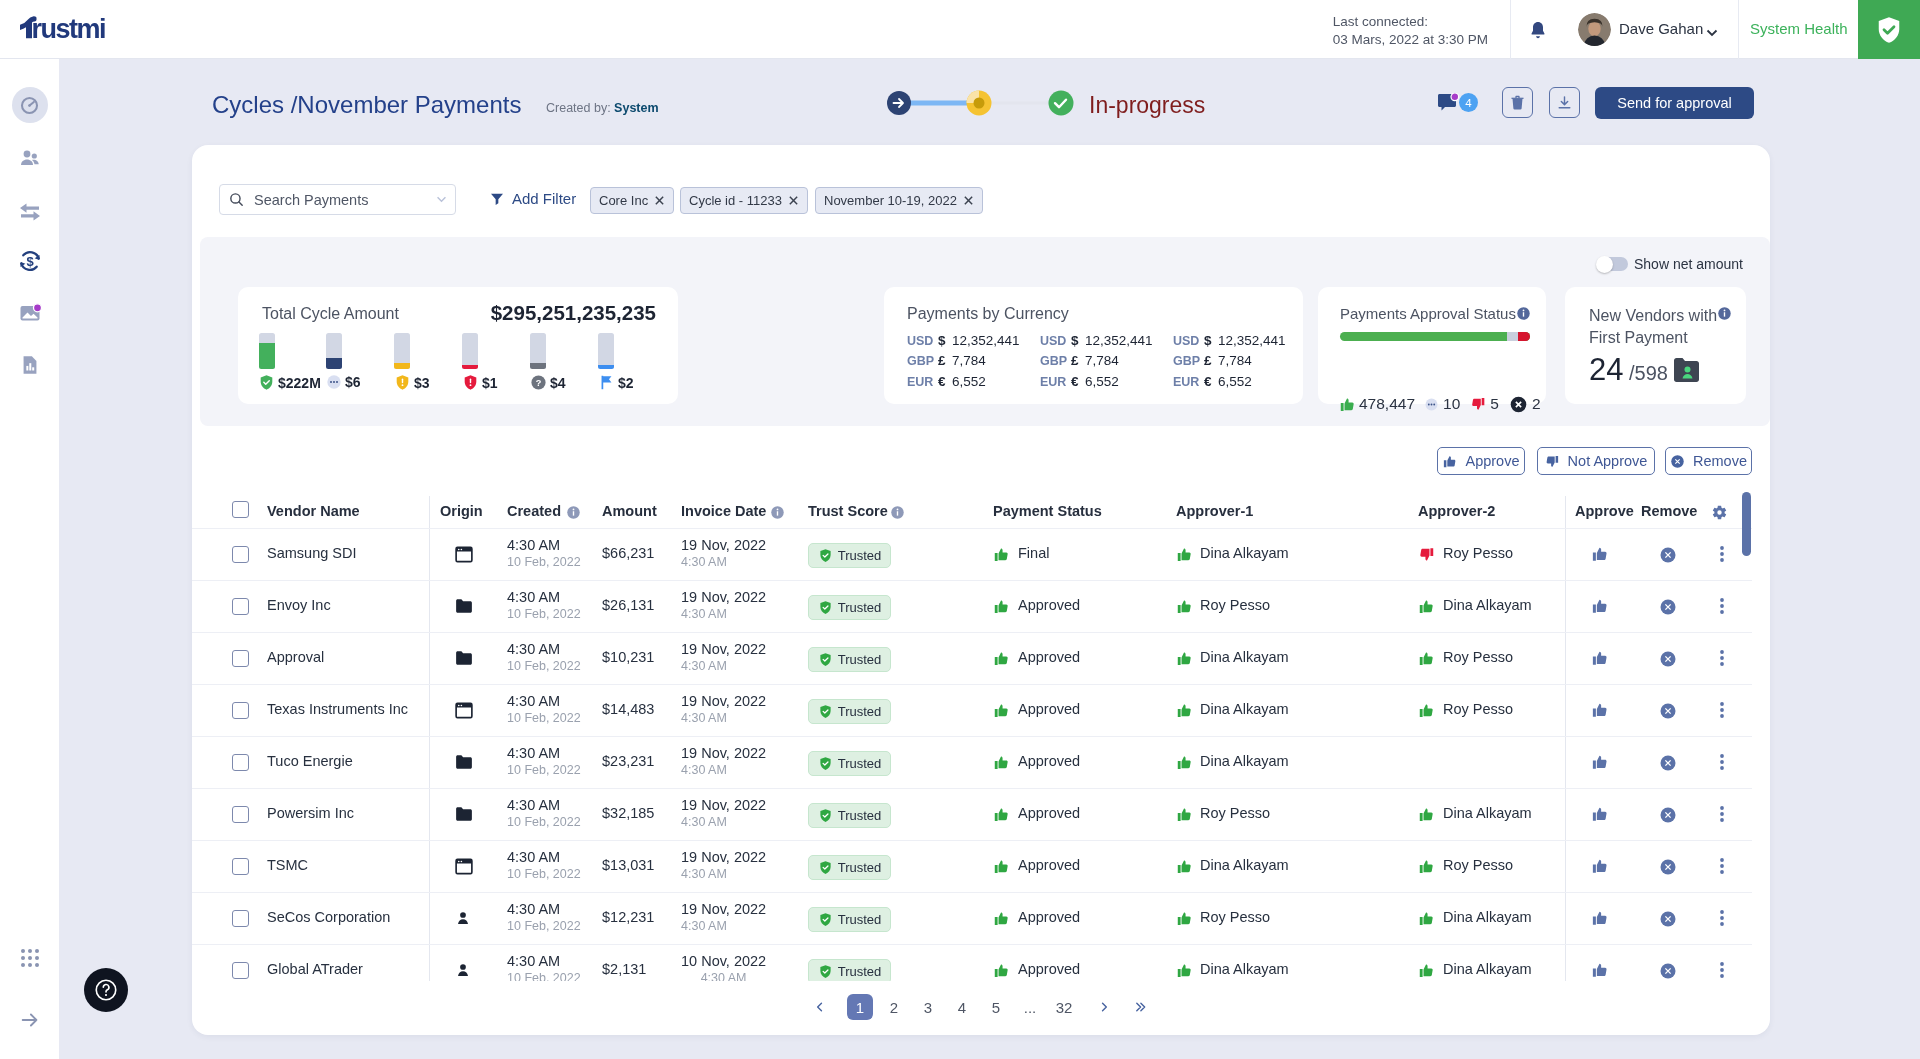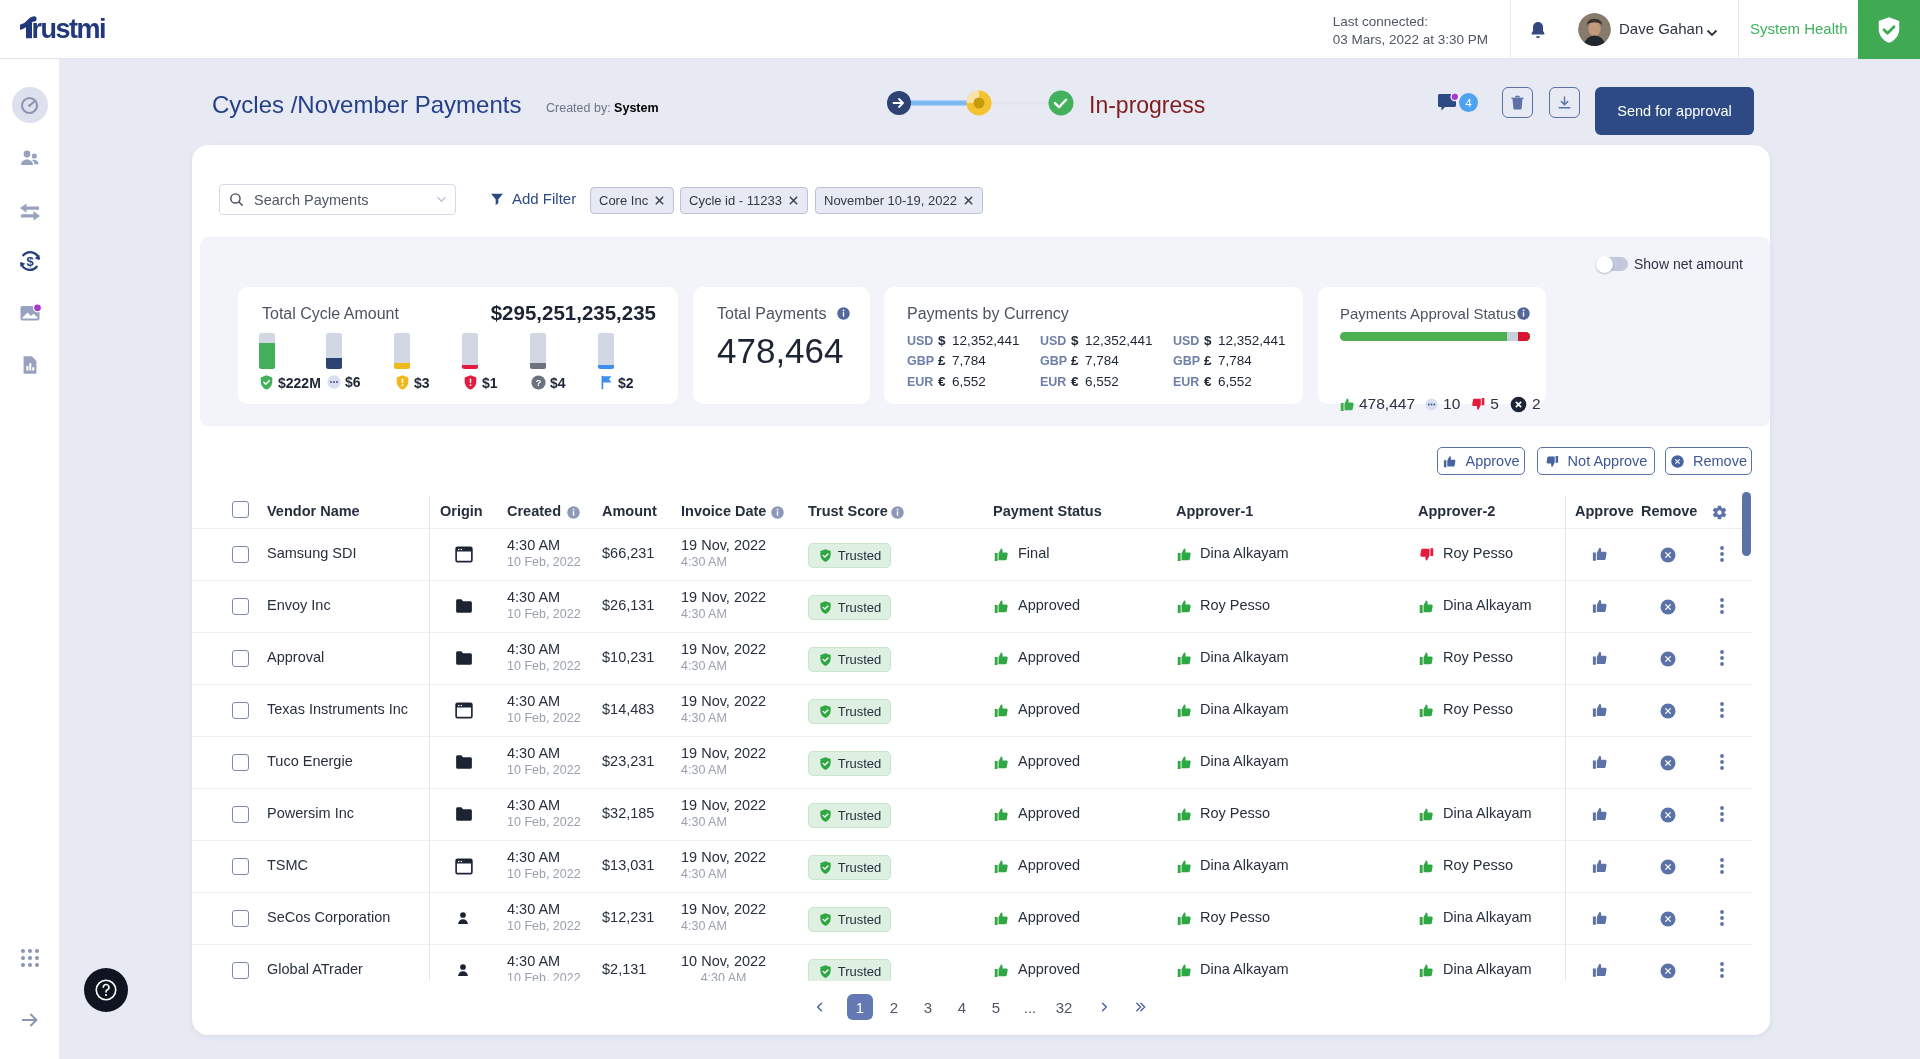--- a/index.html
+++ b/index.html
@@ -27,7 +27,7 @@
 #title { position:absolute; left:212px; top:91px; font-size:24px; color:#24418a; }
 #title b { font-weight:400; }
 #createdby { position:absolute; left:546px; top:101px; font-size:12.5px; color:#6d7484; }
-#createdby b { color:#000000; font-weight:700; }
+#createdby b { color:#0c4a6e; font-weight:700; }
 #inprog { position:absolute; left:1089px; top:92px; font-size:23px; color:#7f1d1d; }
 .hbtn { position:absolute; top:87px; width:31px; height:31px; border:1px solid #5b72a8; border-radius:6px; display:flex; align-items:center; justify-content:center; }
 #sendbtn { position:absolute; left:1595px; top:87px; width:159px; height:48px; background:#2d4a85; border-radius:6px; color:#fff; font-size:14.5px; display:flex; align-items:center; justify-content:center; }

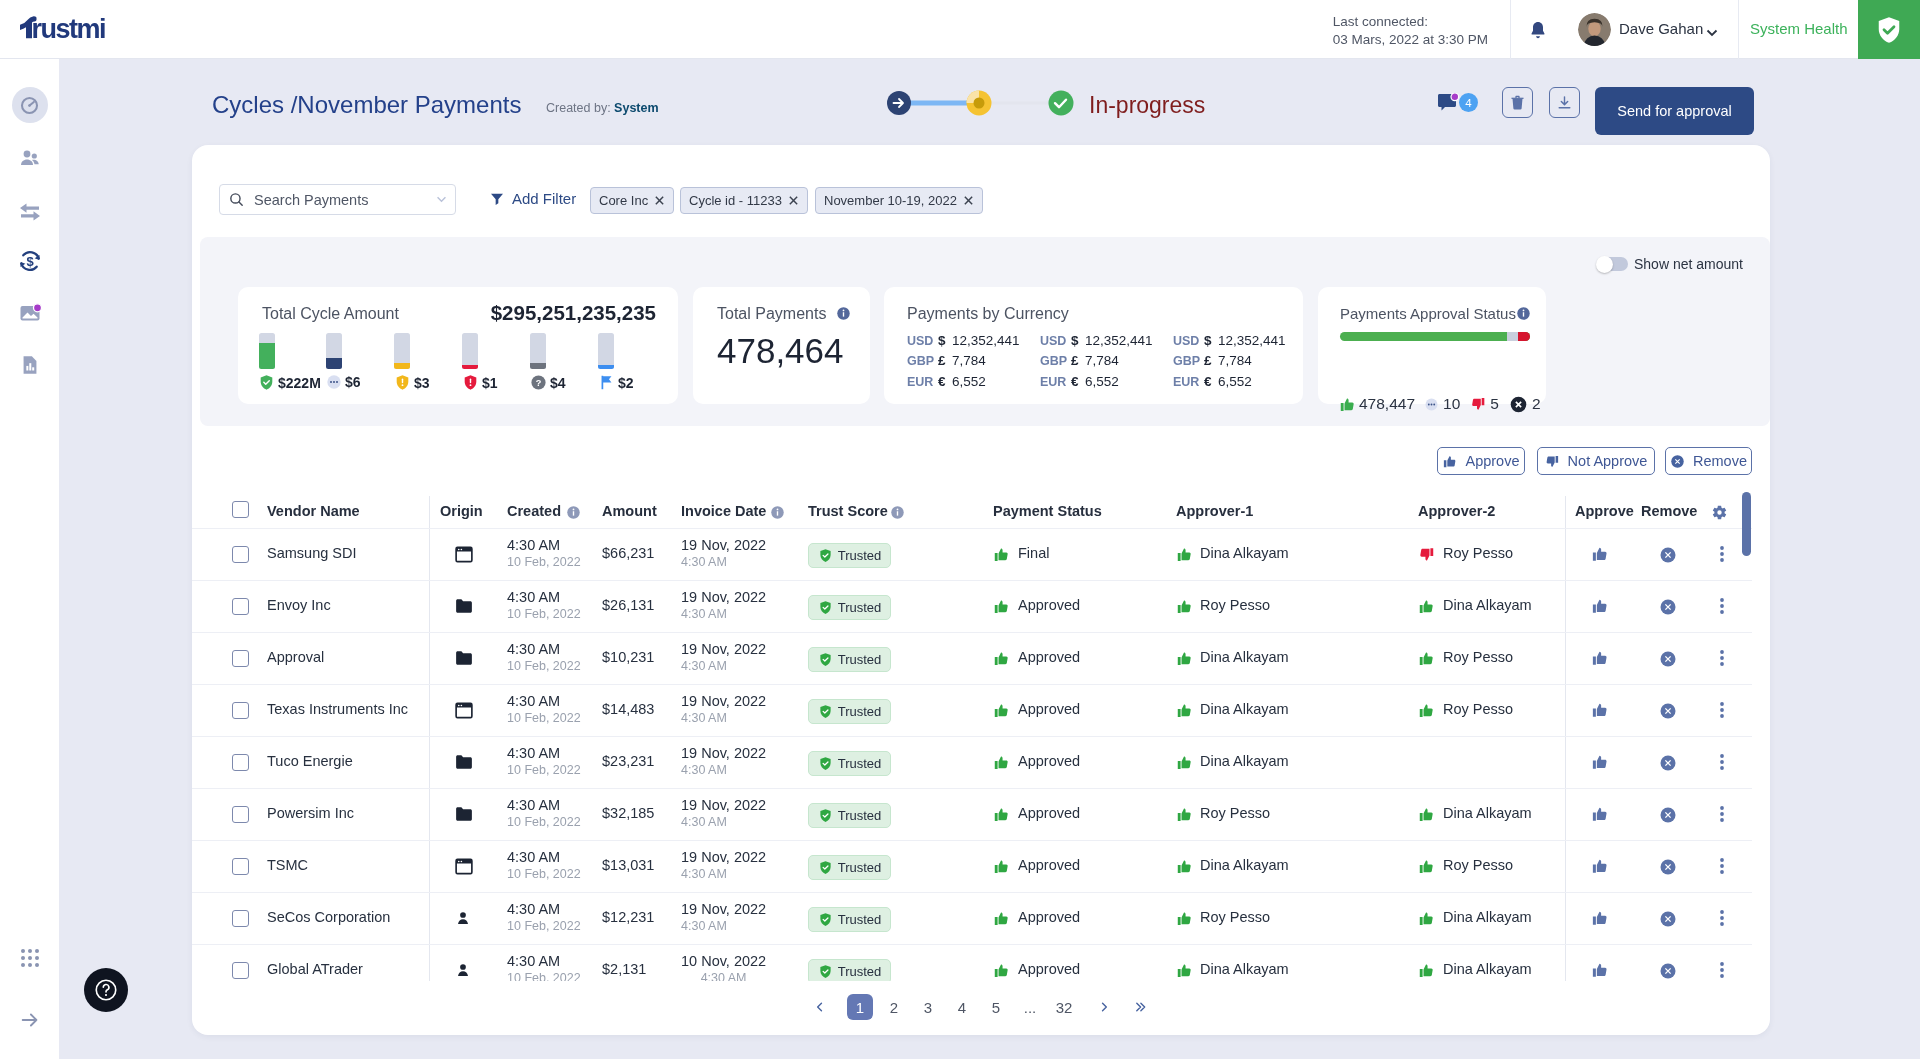--- a/index.html
+++ b/index.html
@@ -30,7 +30,7 @@
 #createdby b { color:#0c4a6e; font-weight:700; }
 #inprog { position:absolute; left:1089px; top:92px; font-size:23px; color:#7f1d1d; }
 .hbtn { position:absolute; top:87px; width:31px; height:31px; border:1px solid #5b72a8; border-radius:6px; display:flex; align-items:center; justify-content:center; }
-#sendbtn { position:absolute; left:1595px; top:87px; width:159px; height:48px; background:#2d4a85; border-radius:6px; color:#fff; font-size:14.5px; display:flex; align-items:center; justify-content:center; }
+#sendbtn { position:absolute; left:1595px; top:87px; width:159px; height:32px; background:#2d4a85; border-radius:6px; color:#fff; font-size:14.5px; display:flex; align-items:center; justify-content:center; }
 #badge4 { position:absolute; left:1459px; top:93px; width:19px; height:19px; border-radius:50%; background:#4da2f2; color:#fff; font-size:11.5px; display:flex; align-items:center; justify-content:center; }
 
 

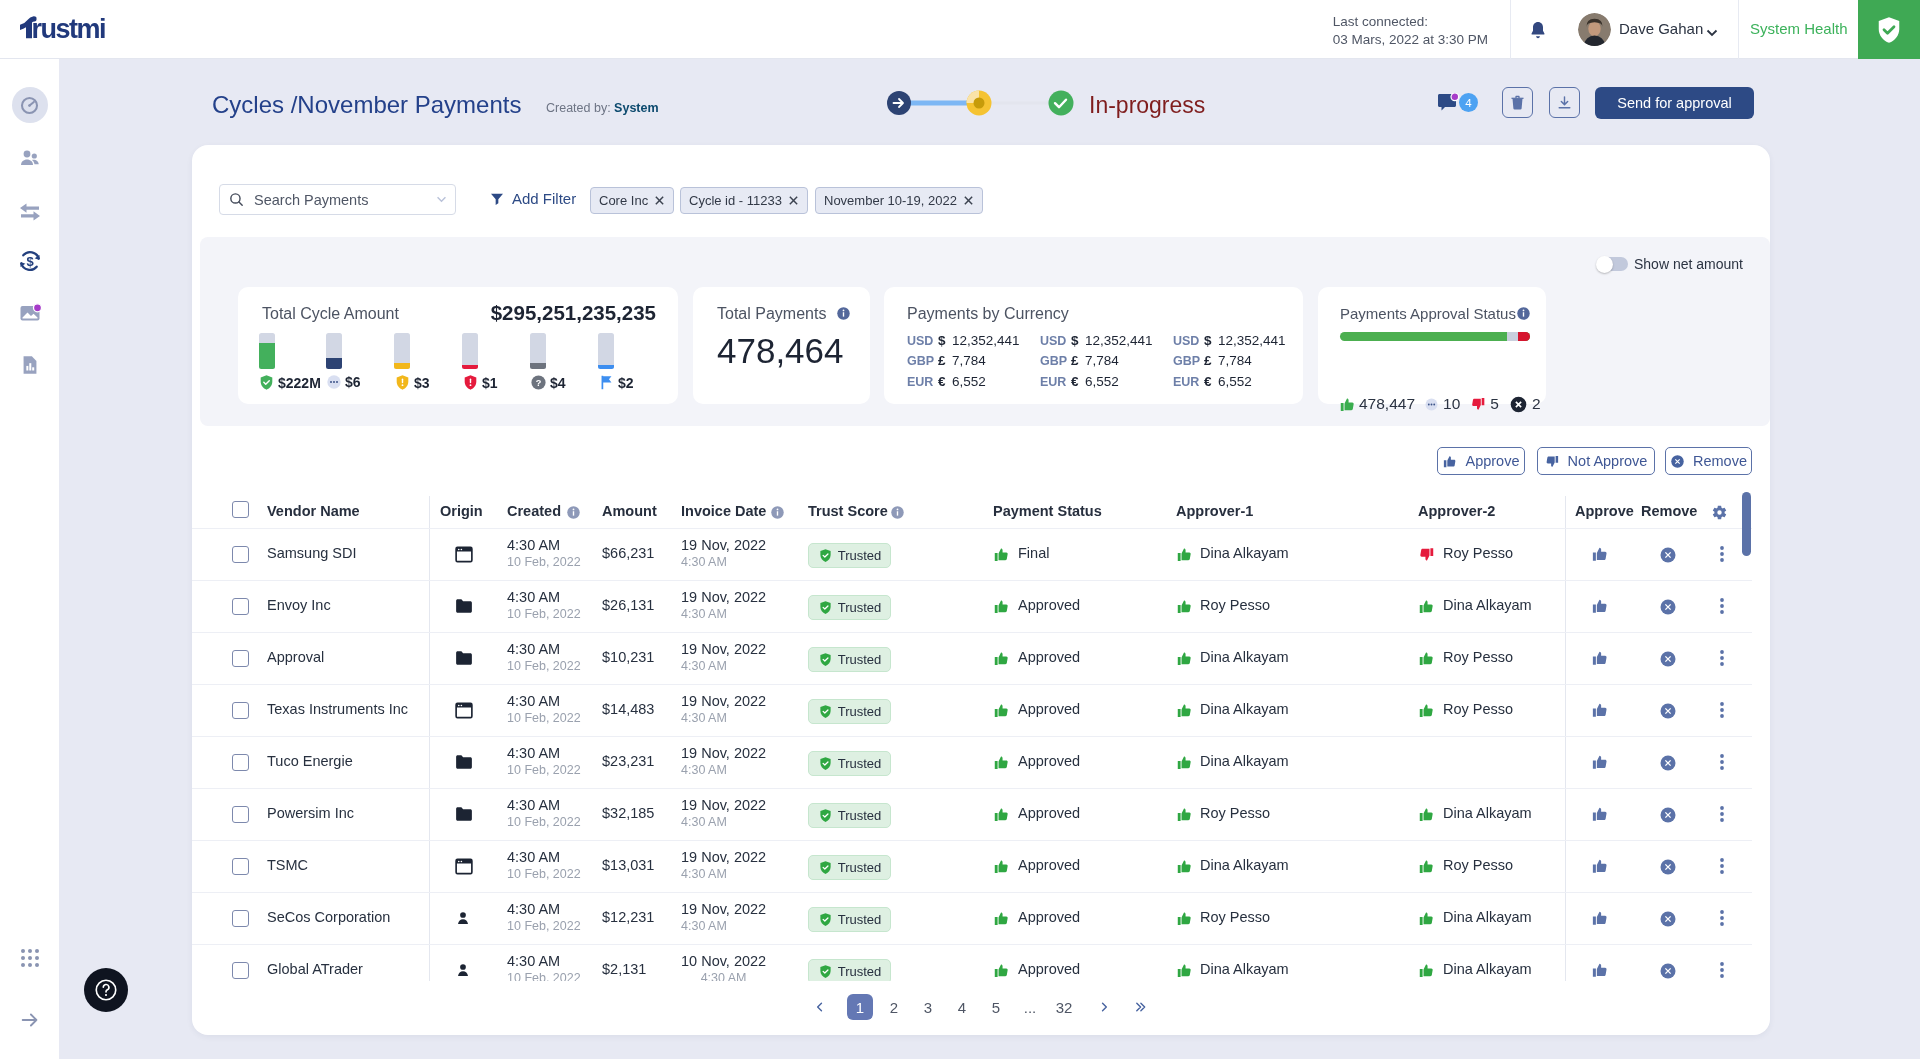--- a/index.html
+++ b/index.html
@@ -336,15 +336,6 @@
       </div>
     </div>
 
-    <div class="scard" style="left:493px;width:177px;">
-      <div class="sctitle" style="position:absolute;left:24px;top:18px;">Total Payments</div>
-      <div style="position:absolute;left:143px;top:19px;"><svg width="15" height="15" viewBox="0 0 24 24">
-            <circle cx="12" cy="12" r="10" fill="#54689b"></circle>
-            <rect x="10.9" y="10" width="2.2" height="7" fill="#fff"></rect>
-            <circle cx="12" cy="7" r="1.4" fill="#fff"></circle>
-          </svg></div>
-      <div style="position:absolute;left:24px;top:44px;font-size:35px;color:#1d2433;">478,464</div>
-    </div>
 
     <div class="scard" style="left:684px;width:419px;">
       <div class="sctitle" style="position:absolute;left:23px;top:18px;">Payments by Currency</div>

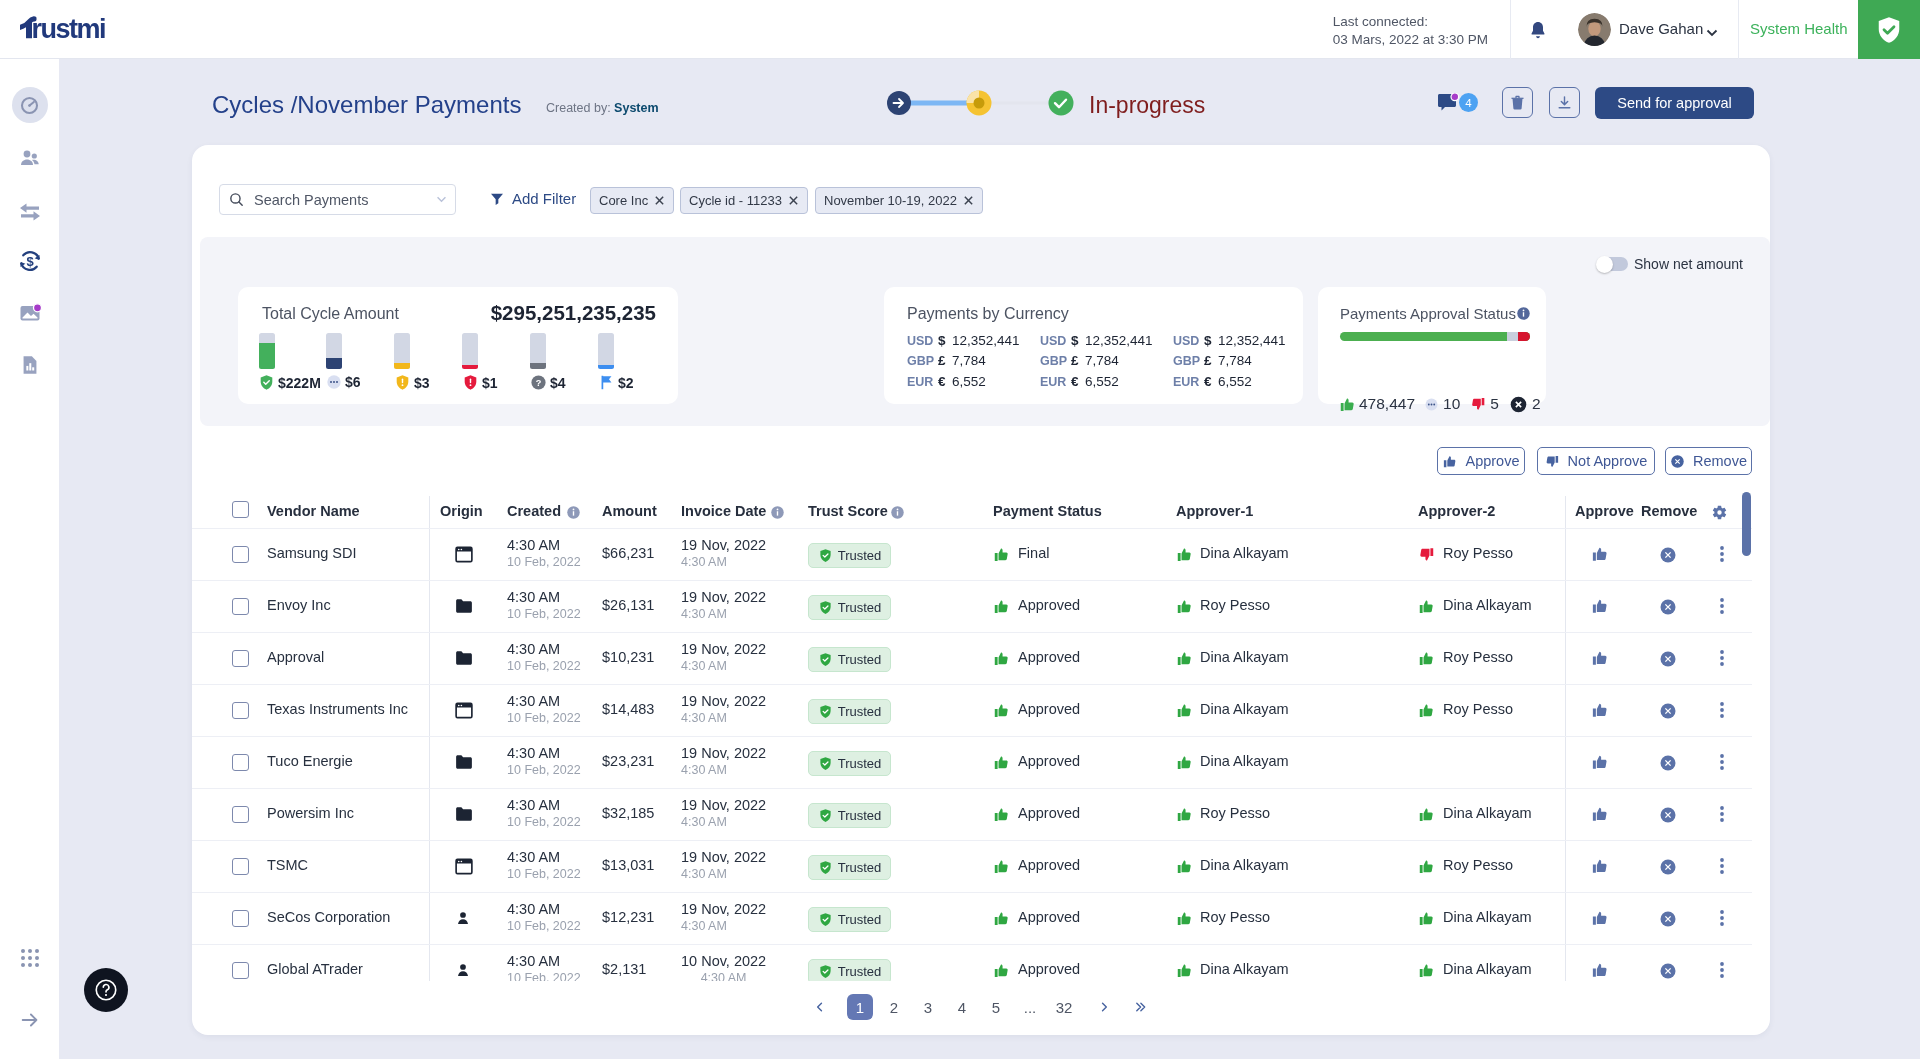--- a/index.html
+++ b/index.html
@@ -391,6 +391,22 @@
       </div>
     </div>
 
+    <div class="scard" style="left:1365px;width:181px;">
+      <div class="sctitle" style="position:absolute;left:24px;top:18px;line-height:22px;">New Vendors with<br>First Payment</div>
+      <div style="position:absolute;left:152px;top:19px;"><svg width="15" height="15" viewBox="0 0 24 24">
+            <circle cx="12" cy="12" r="10" fill="#54689b"></circle>
+            <rect x="10.9" y="10" width="2.2" height="7" fill="#fff"></rect>
+            <circle cx="12" cy="7" r="1.4" fill="#fff"></circle>
+          </svg></div>
+      <div style="position:absolute;left:24px;top:65px;font-size:31px;color:#1d2433;">24<span style="font-size:20px;color:#4c5362;"> /598</span></div>
+      <div style="position:absolute;left:108px;top:70px;">
+        <svg width="28" height="26" viewBox="0 0 28 26">
+            <path d="M1 3.5C1 2.1 2.1 1 3.5 1h6l2.5 3h11.5c1.4 0 2.5 1.1 2.5 2.5v16c0 1.4-1.1 2.5-2.5 2.5h-20C2.1 25 1 23.9 1 22.5z" fill="#3e4552"></path>
+            <circle cx="14.5" cy="12.5" r="3" fill="#4ad67e"></circle>
+            <path d="M9.5 21.5c.6-3 2.6-4.6 5-4.6s4.4 1.6 5 4.6z" fill="#4ad67e"></path>
+          </svg>
+      </div>
+    </div>
   </div>
 
   <div class="abtn" style="left:1245px;width:88px;">

